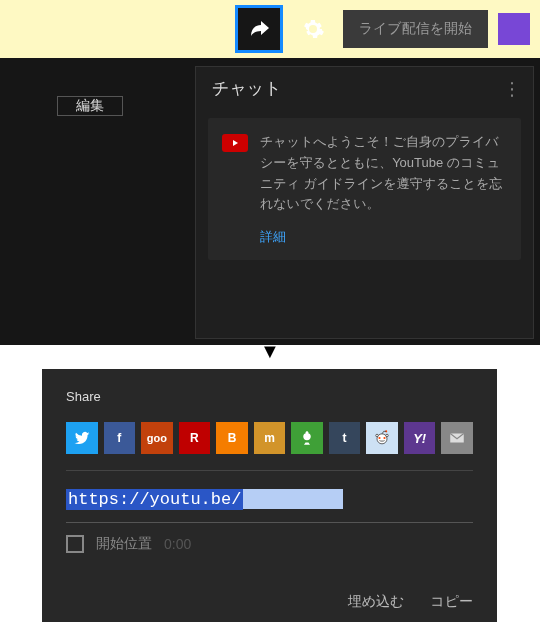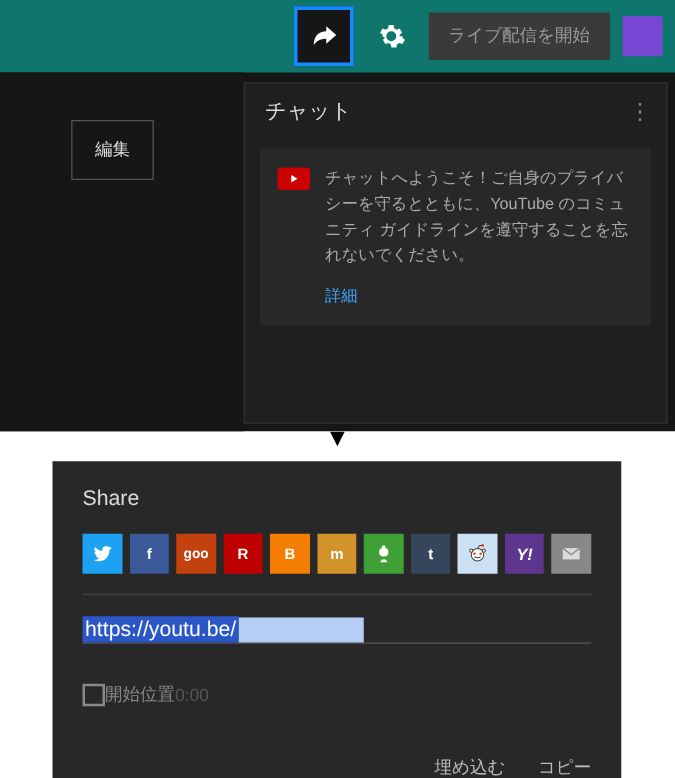--- a/index.html
+++ b/index.html
@@ -7,7 +7,7 @@
 
   
   .top-window { background: #161616; width: 540px; height: 345px; position: relative; }
-  .top-header { height: 58px; display: flex; align-items: center; justify-content: flex-end; gap: 10px; padding-right: 10px; background: #0f766e; }
+  .top-header { height: 58px; display: flex; align-items: center; justify-content: flex-end; gap: 10px; padding-right: 10px; background: #fef9c3; }
   .icon-btn { width: 40px; height: 40px; display: flex; align-items: center; justify-content: center; cursor: pointer; }
   .share-btn { border: 3px solid #148aff; background: #161616; width: 48px; height: 48px; }
   .start-live { background: #3a3a3a; color: #9a9a9a; font-size: 14px; padding: 10px 16px; cursor: pointer; }

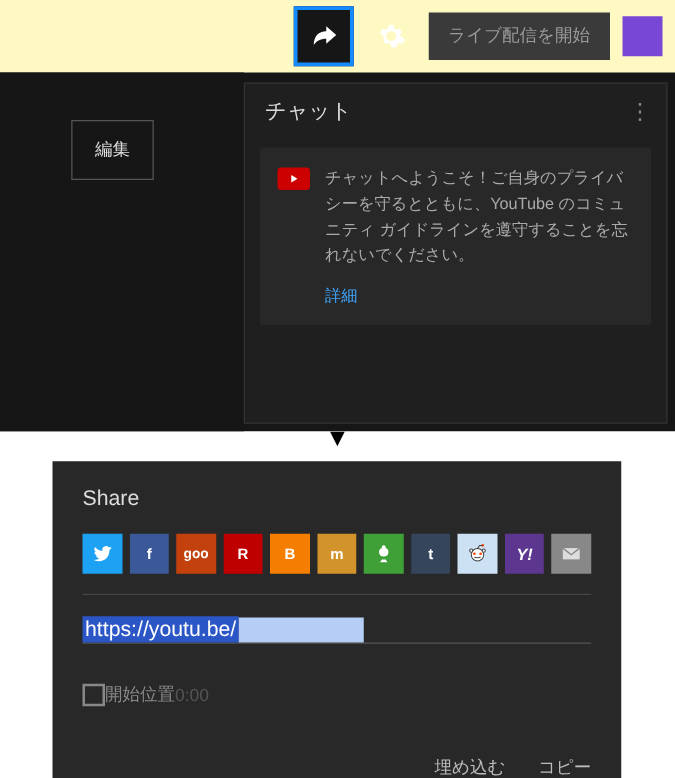--- a/index.html
+++ b/index.html
@@ -15,7 +15,7 @@
 
   .lower { display: flex; height: 287px; }
   .sidebar { width: 195px; padding: 38px 0 0 57px; background: #161616; }
-  .edit-btn { border: 1px solid #555; color: #ddd; font-size: 14px; background: transparent; padding: 14px 18px; cursor: pointer; }
+  .edit-btn { border: 1px solid #555; color: #ddd; font-size: 14px; background: transparent; padding: 0 18px; cursor: pointer; }
 
   .chat-panel { flex: 1; margin: 8px 6px 6px 0; background: #1f1f1f; border: 1px solid #333; position: relative; }
   .chat-head { display: flex; align-items: center; justify-content: space-between; padding: 10px 12px 10px 16px; color: #ddd; font-size: 17px; gap: 16px; }

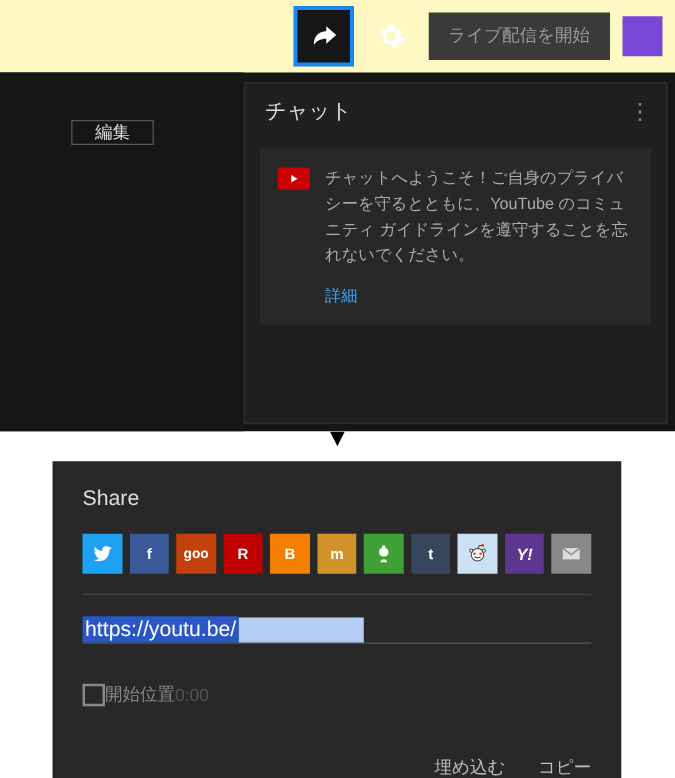--- a/index.html
+++ b/index.html
@@ -30,7 +30,7 @@
 
   
   .share-dialog { width: 455px; margin: 8px 0 0 42px; background: #282828; padding: 20px 24px 18px 24px; }
-  .share-title { color: #ddd; font-size: 17px; margin-bottom: 18px; }
+  .share-title { color: #ddd; font-size: 13px; margin-bottom: 18px; }
   .share-row { display: flex; gap: 6px; margin-bottom: 16px; }
   .share-ic { width: 32px; height: 32px; display: flex; align-items: center; justify-content: center; font-size: 12px; font-weight: bold; color: #fff; cursor: pointer; }
   .share-divider { border-top: 1px solid #444; margin-bottom: 18px; }

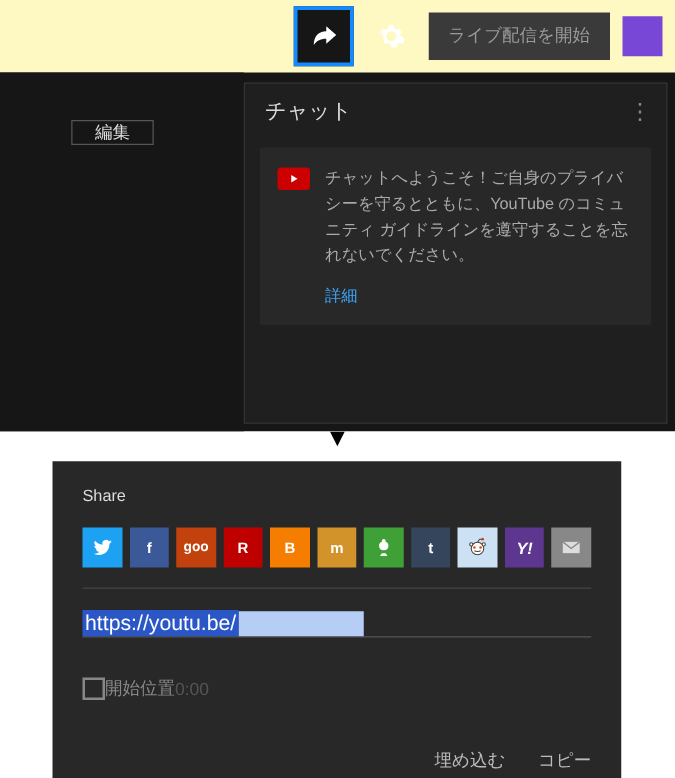--- a/index.html
+++ b/index.html
@@ -34,7 +34,7 @@
   .share-row { display: flex; gap: 6px; margin-bottom: 16px; }
   .share-ic { width: 32px; height: 32px; display: flex; align-items: center; justify-content: center; font-size: 12px; font-weight: bold; color: #fff; cursor: pointer; }
   .share-divider { border-top: 1px solid #444; margin-bottom: 18px; }
-  .url-row { border-bottom: 1px solid #555; padding-bottom: 0; }
+  .url-row { border-bottom: 1px solid #555; padding-bottom: 13px; font-family: Liberation Mono, monospace; }
   .url-sel { background: #2a56c6; color: #fff; font-size: 17px; padding: 1px 2px; }
   .url-hidden { background: #b6cef5; display: inline-block; width: 100px; height: 20px; vertical-align: bottom; }
   .starttime { display: flex; align-items: center; margin-top: 32px; }

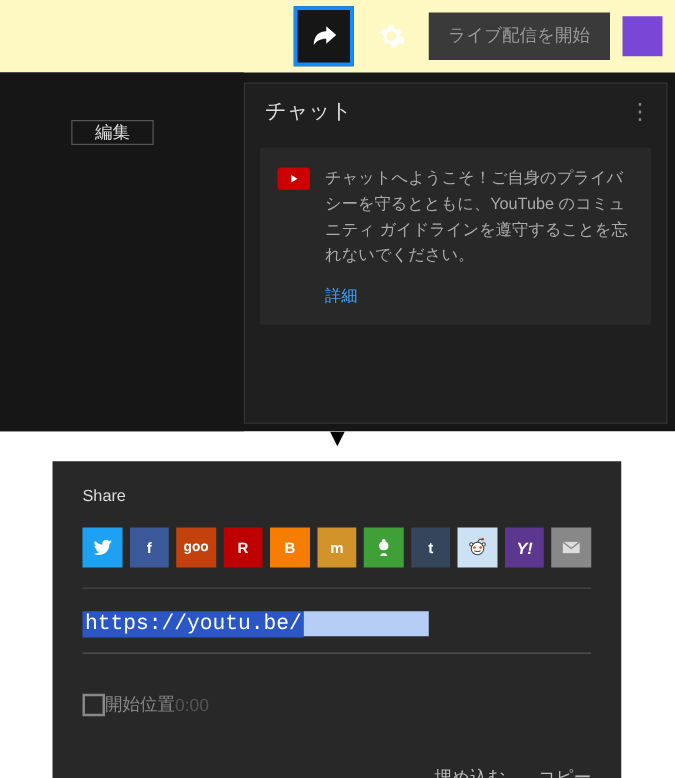--- a/index.html
+++ b/index.html
@@ -37,7 +37,7 @@
   .url-row { border-bottom: 1px solid #555; padding-bottom: 13px; font-family: Liberation Mono, monospace; }
   .url-sel { background: #2a56c6; color: #fff; font-size: 17px; padding: 1px 2px; }
   .url-hidden { background: #b6cef5; display: inline-block; width: 100px; height: 20px; vertical-align: bottom; }
-  .starttime { display: flex; align-items: center; margin-top: 32px; }
+  .starttime { display: flex; align-items: center; gap: 12px; margin-top: 12px; }
   .checkbox { width: 18px; height: 18px; border: 2px solid #888; cursor: pointer; }
   .start-label { color: #888; font-size: 14px; }
   .start-time { color: #555; font-size: 14px; }

